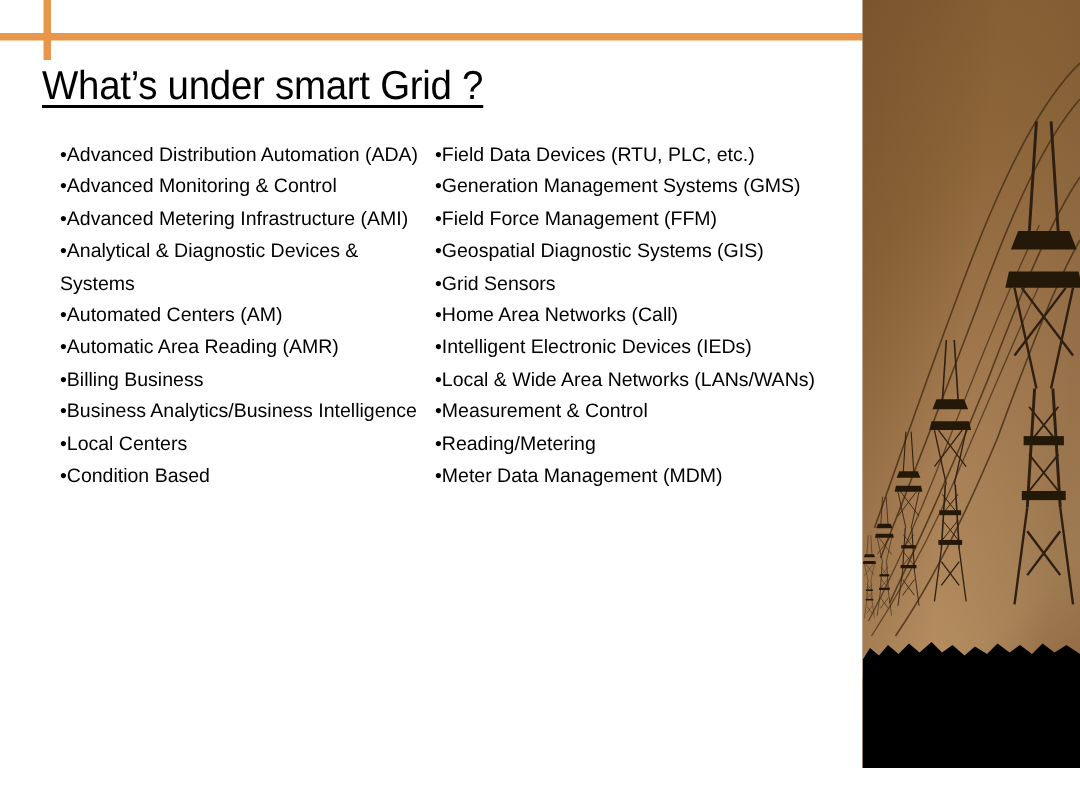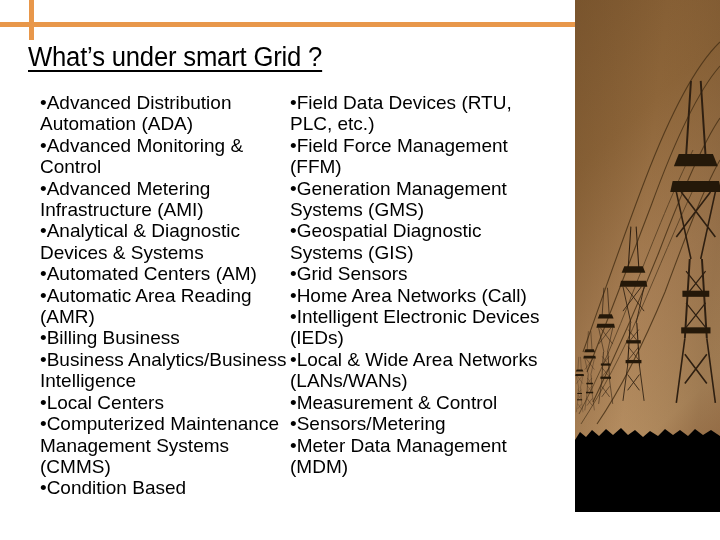--- a/index.html
+++ b/index.html
@@ -68,7 +68,7 @@
     gap: 0px;
   }
   .col {
-    font-size: 19px;
+    font-size: 13px;
     line-height: 21.4px;
     color: #000000;
     font-weight: 400;

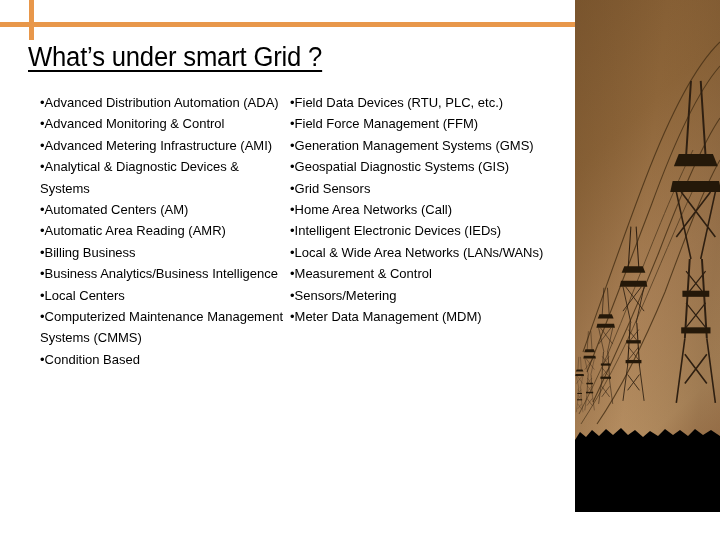--- a/index.html
+++ b/index.html
@@ -119,8 +119,8 @@
 
     <div class="col col-right">
       <div class="bullet-line">•Field Data Devices (RTU, PLC, etc.)</div>
+      <div class="bullet-line">•Generation Management Systems (GMS)</div>
       <div class="bullet-line">•Field Force Management (FFM)</div>
-      <div class="bullet-line">•Generation Management Systems (GMS)</div>
       <div class="bullet-line">•Geospatial Diagnostic Systems (GIS)</div>
       <div class="bullet-line">•Grid Sensors</div>
       <div class="bullet-line">•Home Area Networks (Call)</div>

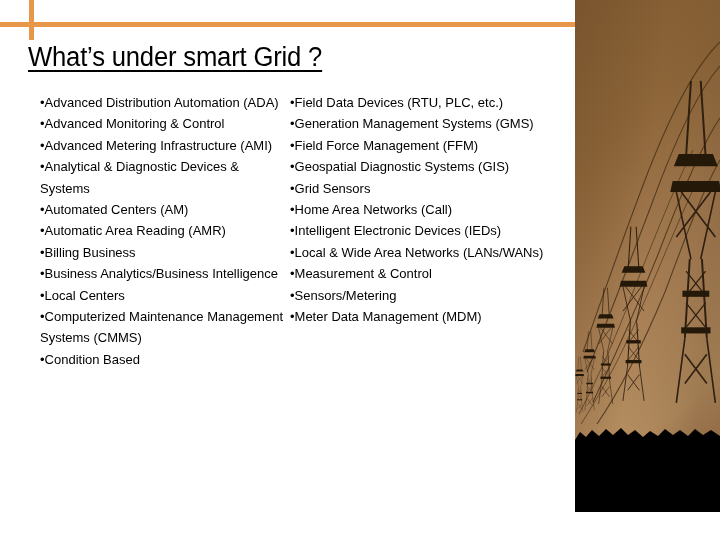--- a/index.html
+++ b/index.html
@@ -127,7 +127,7 @@
       <div class="bullet-line">•Intelligent Electronic Devices (IEDs)</div>
       <div class="bullet-line">•Local &amp; Wide Area Networks (LANs/WANs)</div>
       <div class="bullet-line">•Measurement &amp; Control</div>
-      <div class="bullet-line">•Sensors/Metering</div>
+      <div class="bullet-line">•Reading/Metering</div>
       <div class="bullet-line">•Meter Data Management (MDM)</div>
     </div>
   </div>

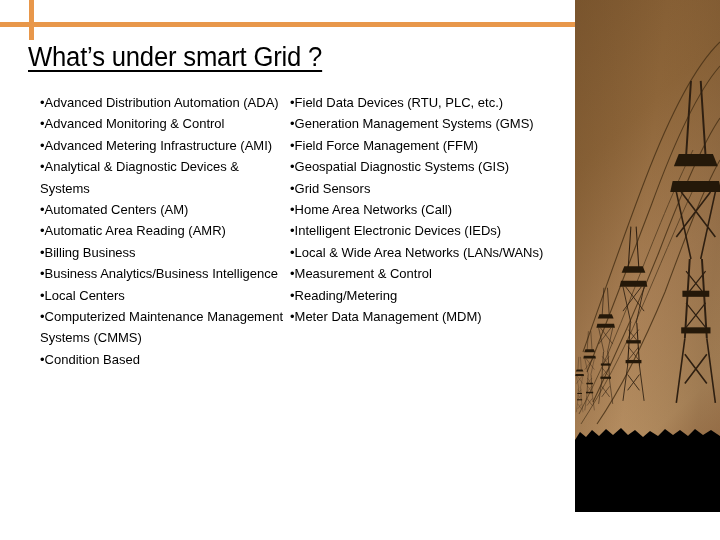--- a/index.html
+++ b/index.html
@@ -113,7 +113,6 @@
       <div class="bullet-line">•Billing Business</div>
       <div class="bullet-line">•Business Analytics/Business Intelligence</div>
       <div class="bullet-line">•Local Centers</div>
-      <div class="bullet-line">•Computerized Maintenance Management Systems (CMMS)</div>
       <div class="bullet-line">•Condition Based</div>
     </div>
 

